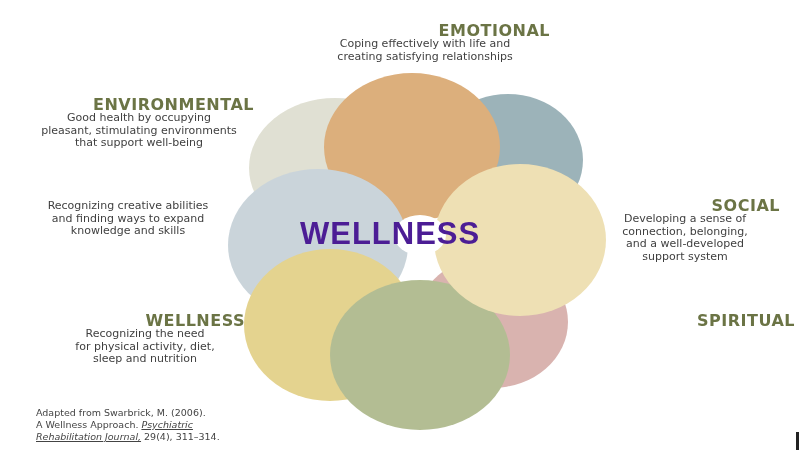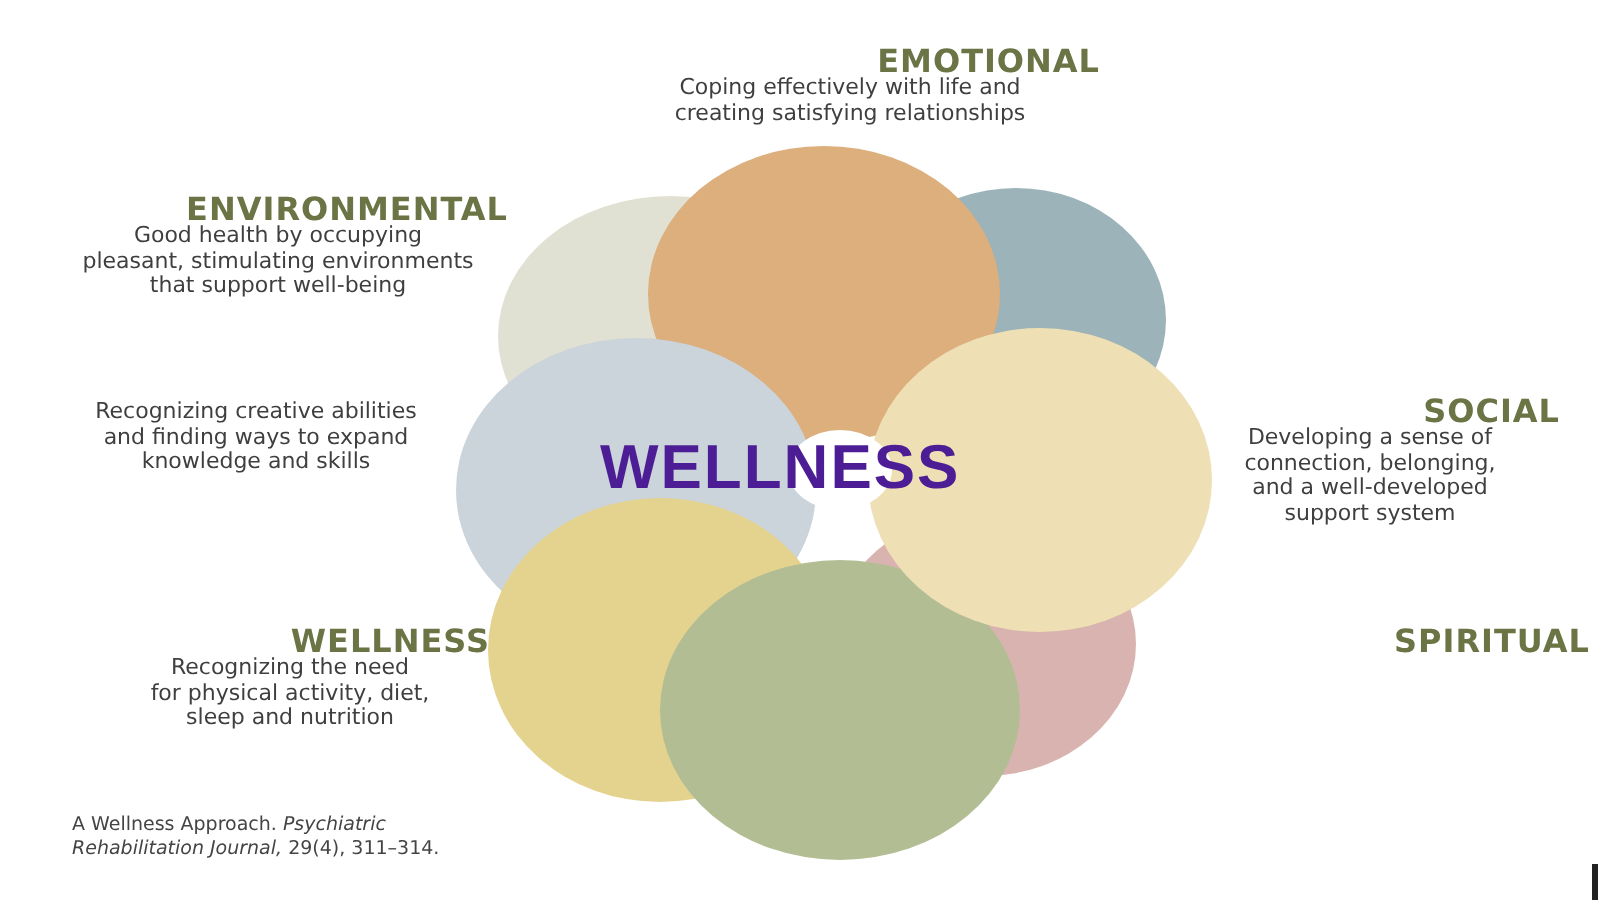--- a/index.html
+++ b/index.html
@@ -81,6 +81,7 @@
   </div>
 
   <div class="citation">
+    <div>Adapted from Swarbrick, M. (2006).</div>
     <div><span>A Wellness Approach. </span><span class="italic">Psychiatric</span></div>
     <div><span class="italic">Rehabilitation Journal,</span><span> 29(4), 311–314.</span></div>
   </div>

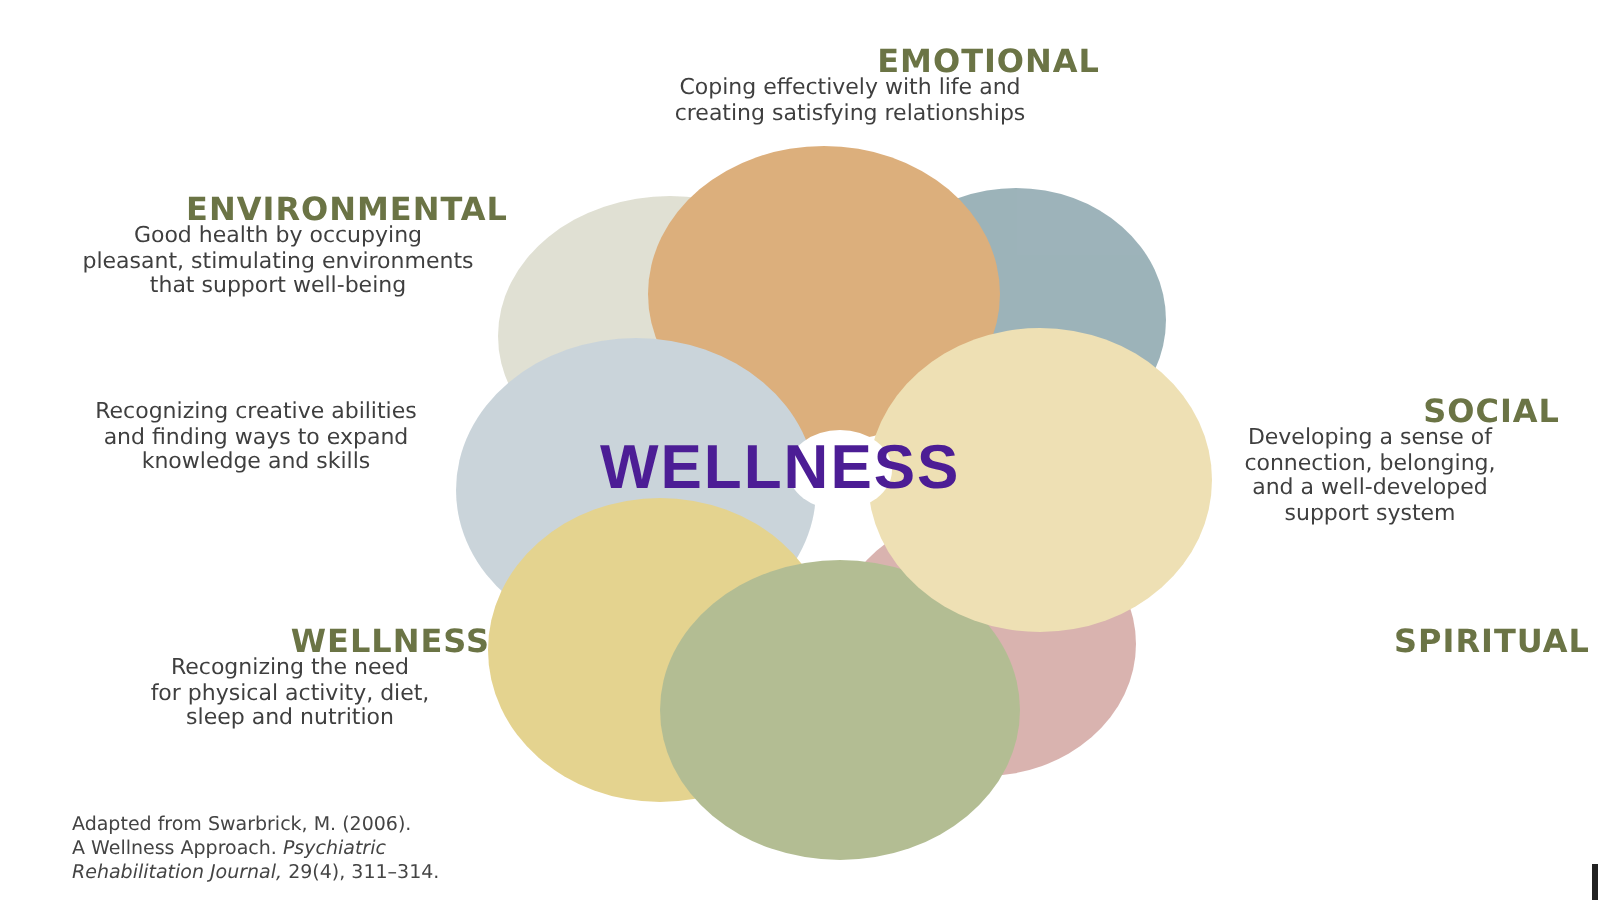--- a/index.html
+++ b/index.html
@@ -17,7 +17,7 @@
     letter-spacing: 1px; color: #4c1d95;
   }
   .citation { position: absolute; left: 36px; top: 407px; font-size: 9.5px; line-height: 12px; color: #444; }
-  .citation .italic { font-style: italic; }
+  .citation .italic { font-style: italic; text-decoration: underline; }
   .corner-mark { position: absolute; left: 796px; top: 432px; width: 3px; height: 18px; background: #222; }
 </style>
 </head>

